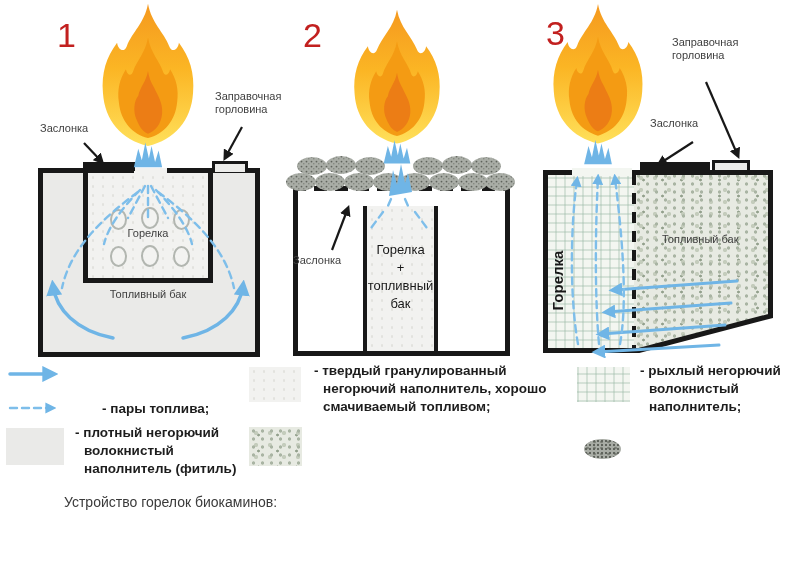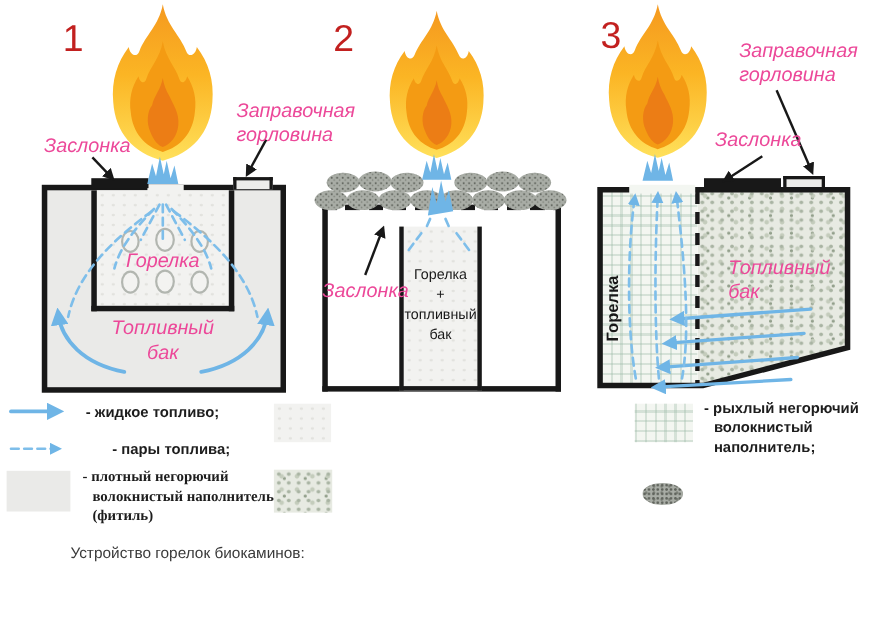--- a/index.html
+++ b/index.html
@@ -37,7 +37,7 @@
   
   .t{position:absolute;}
   .num{font-size:34px;line-height:1;color:#C2201F;}
-  .lbl{font-size:18px;line-height:1.22;color:#ec4899;font-style:italic;}
+  .lbl{font-size:11px;line-height:1.22;color:#404040;}
   .ctr{text-align:center;}
   .leg{font-weight:700;font-size:13.5px;line-height:1.32;color:#1d1d1d;padding-left:9px;text-indent:-9px;}
   .cap{font-size:14px;line-height:21px;color:#3a3a3a;}

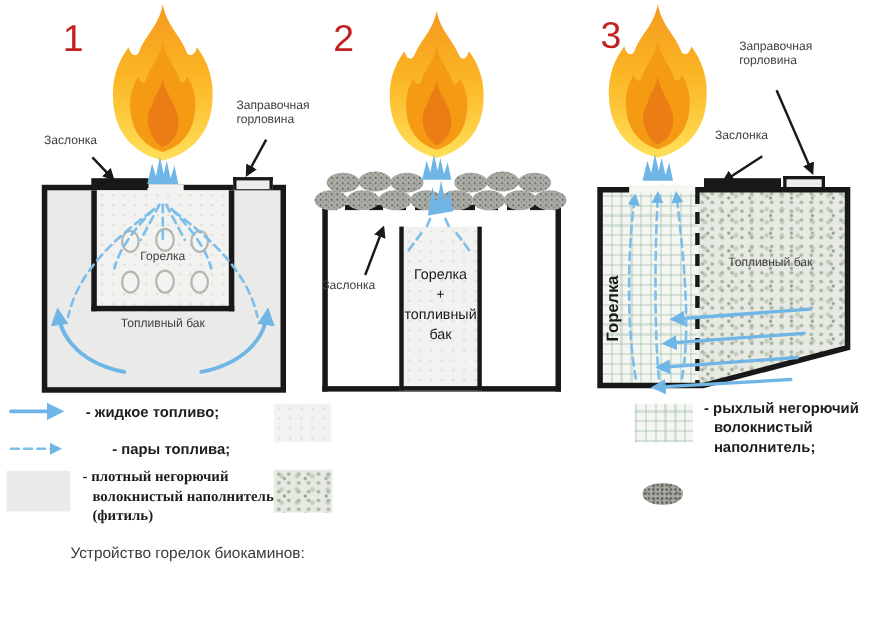--- a/index.html
+++ b/index.html
@@ -197,7 +197,6 @@
   <div class="t vert ctr" style="left:512px;top:272px;width:90px;">Горелка</div>
   <div class="t lbl" style="left:662px;top:233px;width:105px;">Топливный бак</div>
 
-  <div class="t leg" style="left:78px;top:366px;width:170px;">- жидкое топливо;</div>
   <div class="t leg" style="left:78px;top:400px;width:170px;margin-left:24px;">- пары топлива;</div>
   <div class="t leg" style="left:75px;top:424px;width:180px;font-family:Liberation Serif, serif;">- плотный негорючий волокнистый наполнитель (фитиль)</div>
   <div class="t leg" style="left:640px;top:362px;width:155px;">- рыхлый негорючий волокнистый наполнитель;</div>

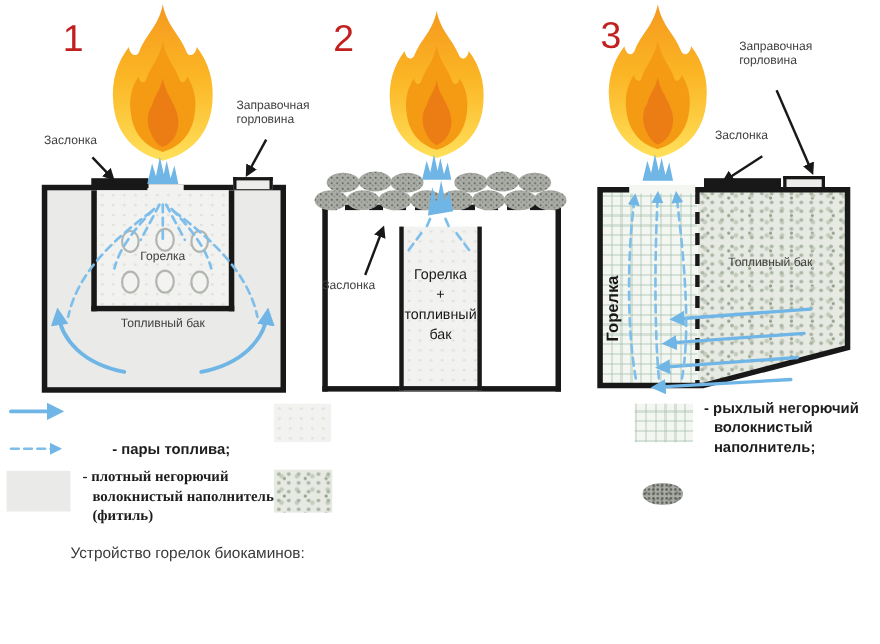--- a/index.html
+++ b/index.html
@@ -199,6 +199,7 @@
 
   <div class="t leg" style="left:78px;top:400px;width:170px;margin-left:24px;">- пары топлива;</div>
   <div class="t leg" style="left:75px;top:424px;width:180px;font-family:Liberation Serif, serif;">- плотный негорючий волокнистый наполнитель (фитиль)</div>
+  <div class="t leg" style="left:314px;top:362px;width:240px;">- твердый гранулированный негорючий наполнитель, хорошо смачиваемый топливом;</div>
   <div class="t leg" style="left:640px;top:362px;width:155px;">- рыхлый негорючий волокнистый наполнитель;</div>
 
   <div class="t cap" style="left:35px;top:492px;width:762px;margin-left:29px;">

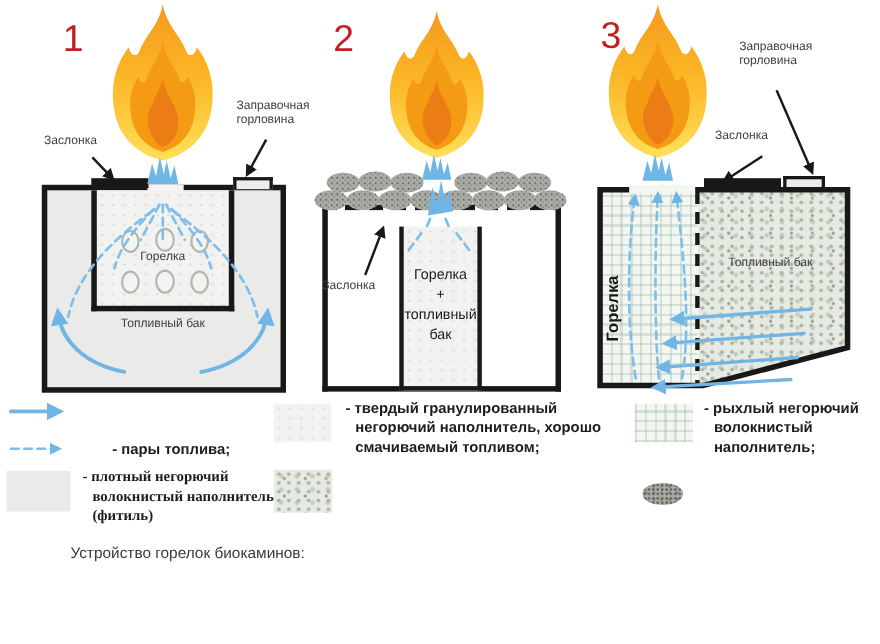--- a/index.html
+++ b/index.html
@@ -198,7 +198,7 @@
   <div class="t lbl" style="left:662px;top:233px;width:105px;">Топливный бак</div>
 
   <div class="t leg" style="left:78px;top:400px;width:170px;margin-left:24px;">- пары топлива;</div>
-  <div class="t leg" style="left:75px;top:424px;width:180px;font-family:Liberation Serif, serif;">- плотный негорючий волокнистый наполнитель (фитиль)</div>
+  <div class="t leg" style="left:75px;top:424px;width:180px;">- плотный негорючий волокнистый наполнитель (фитиль)</div>
   <div class="t leg" style="left:314px;top:362px;width:240px;">- твердый гранулированный негорючий наполнитель, хорошо смачиваемый топливом;</div>
   <div class="t leg" style="left:640px;top:362px;width:155px;">- рыхлый негорючий волокнистый наполнитель;</div>
 

